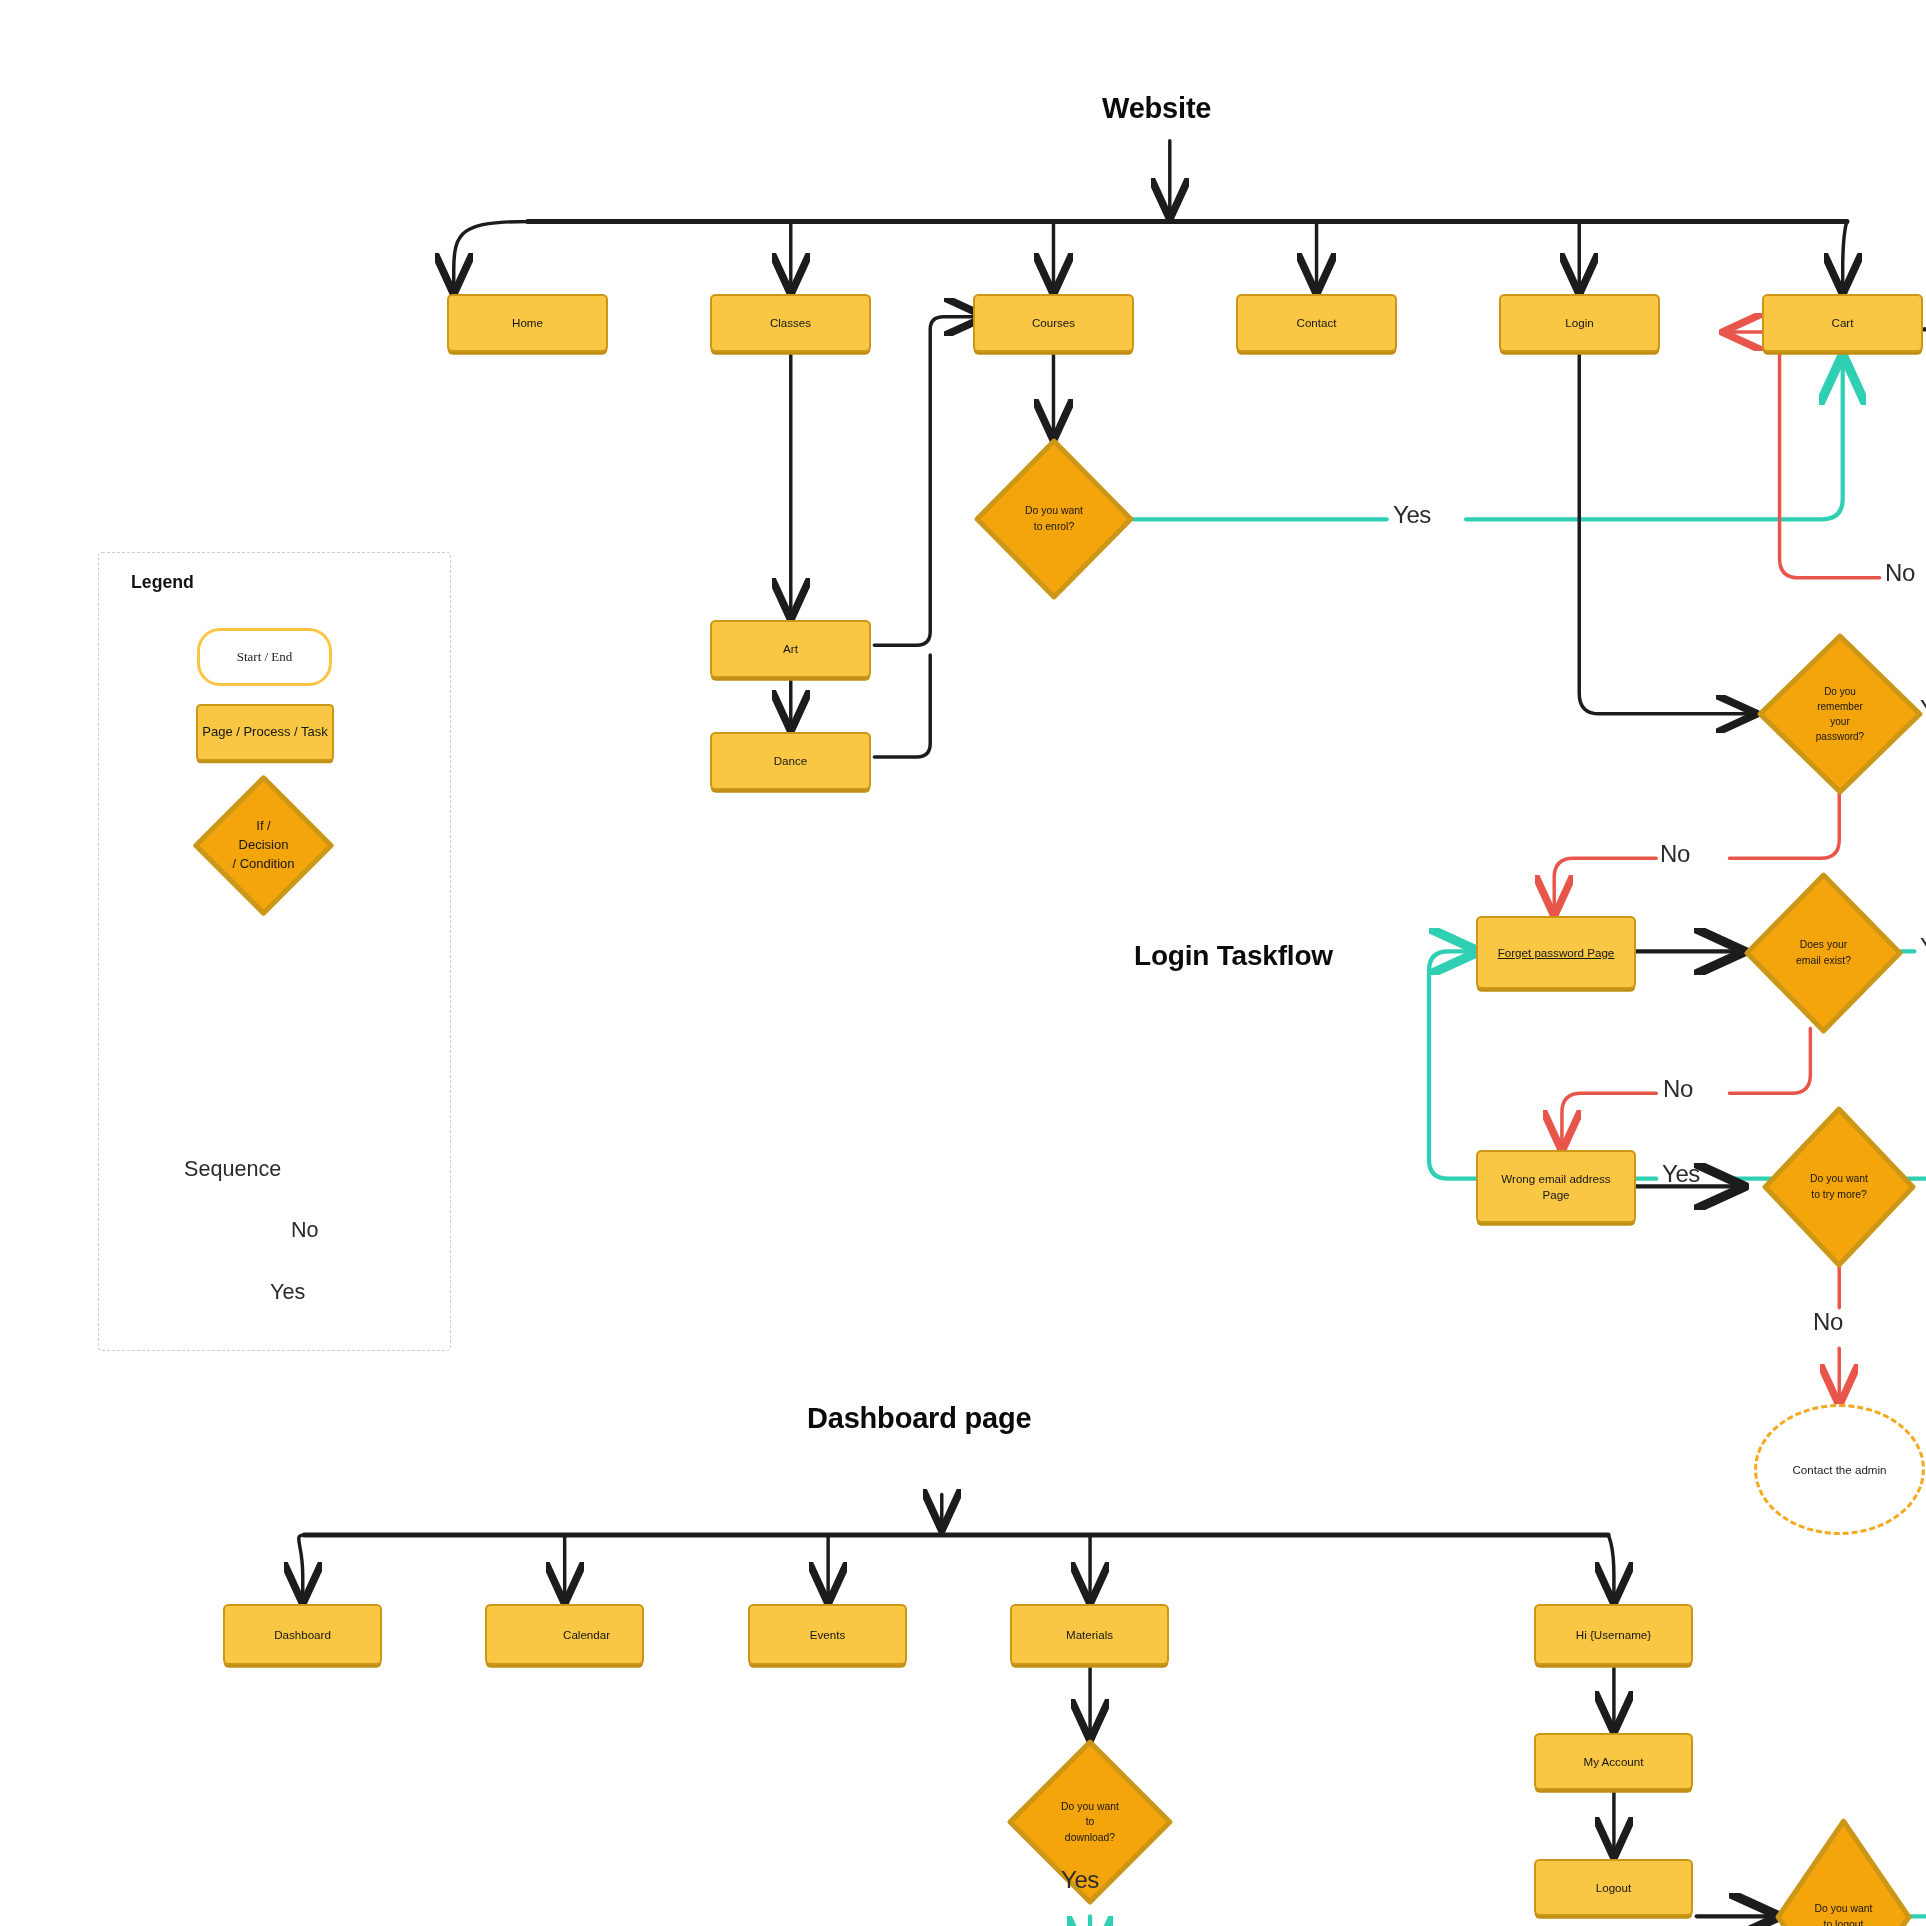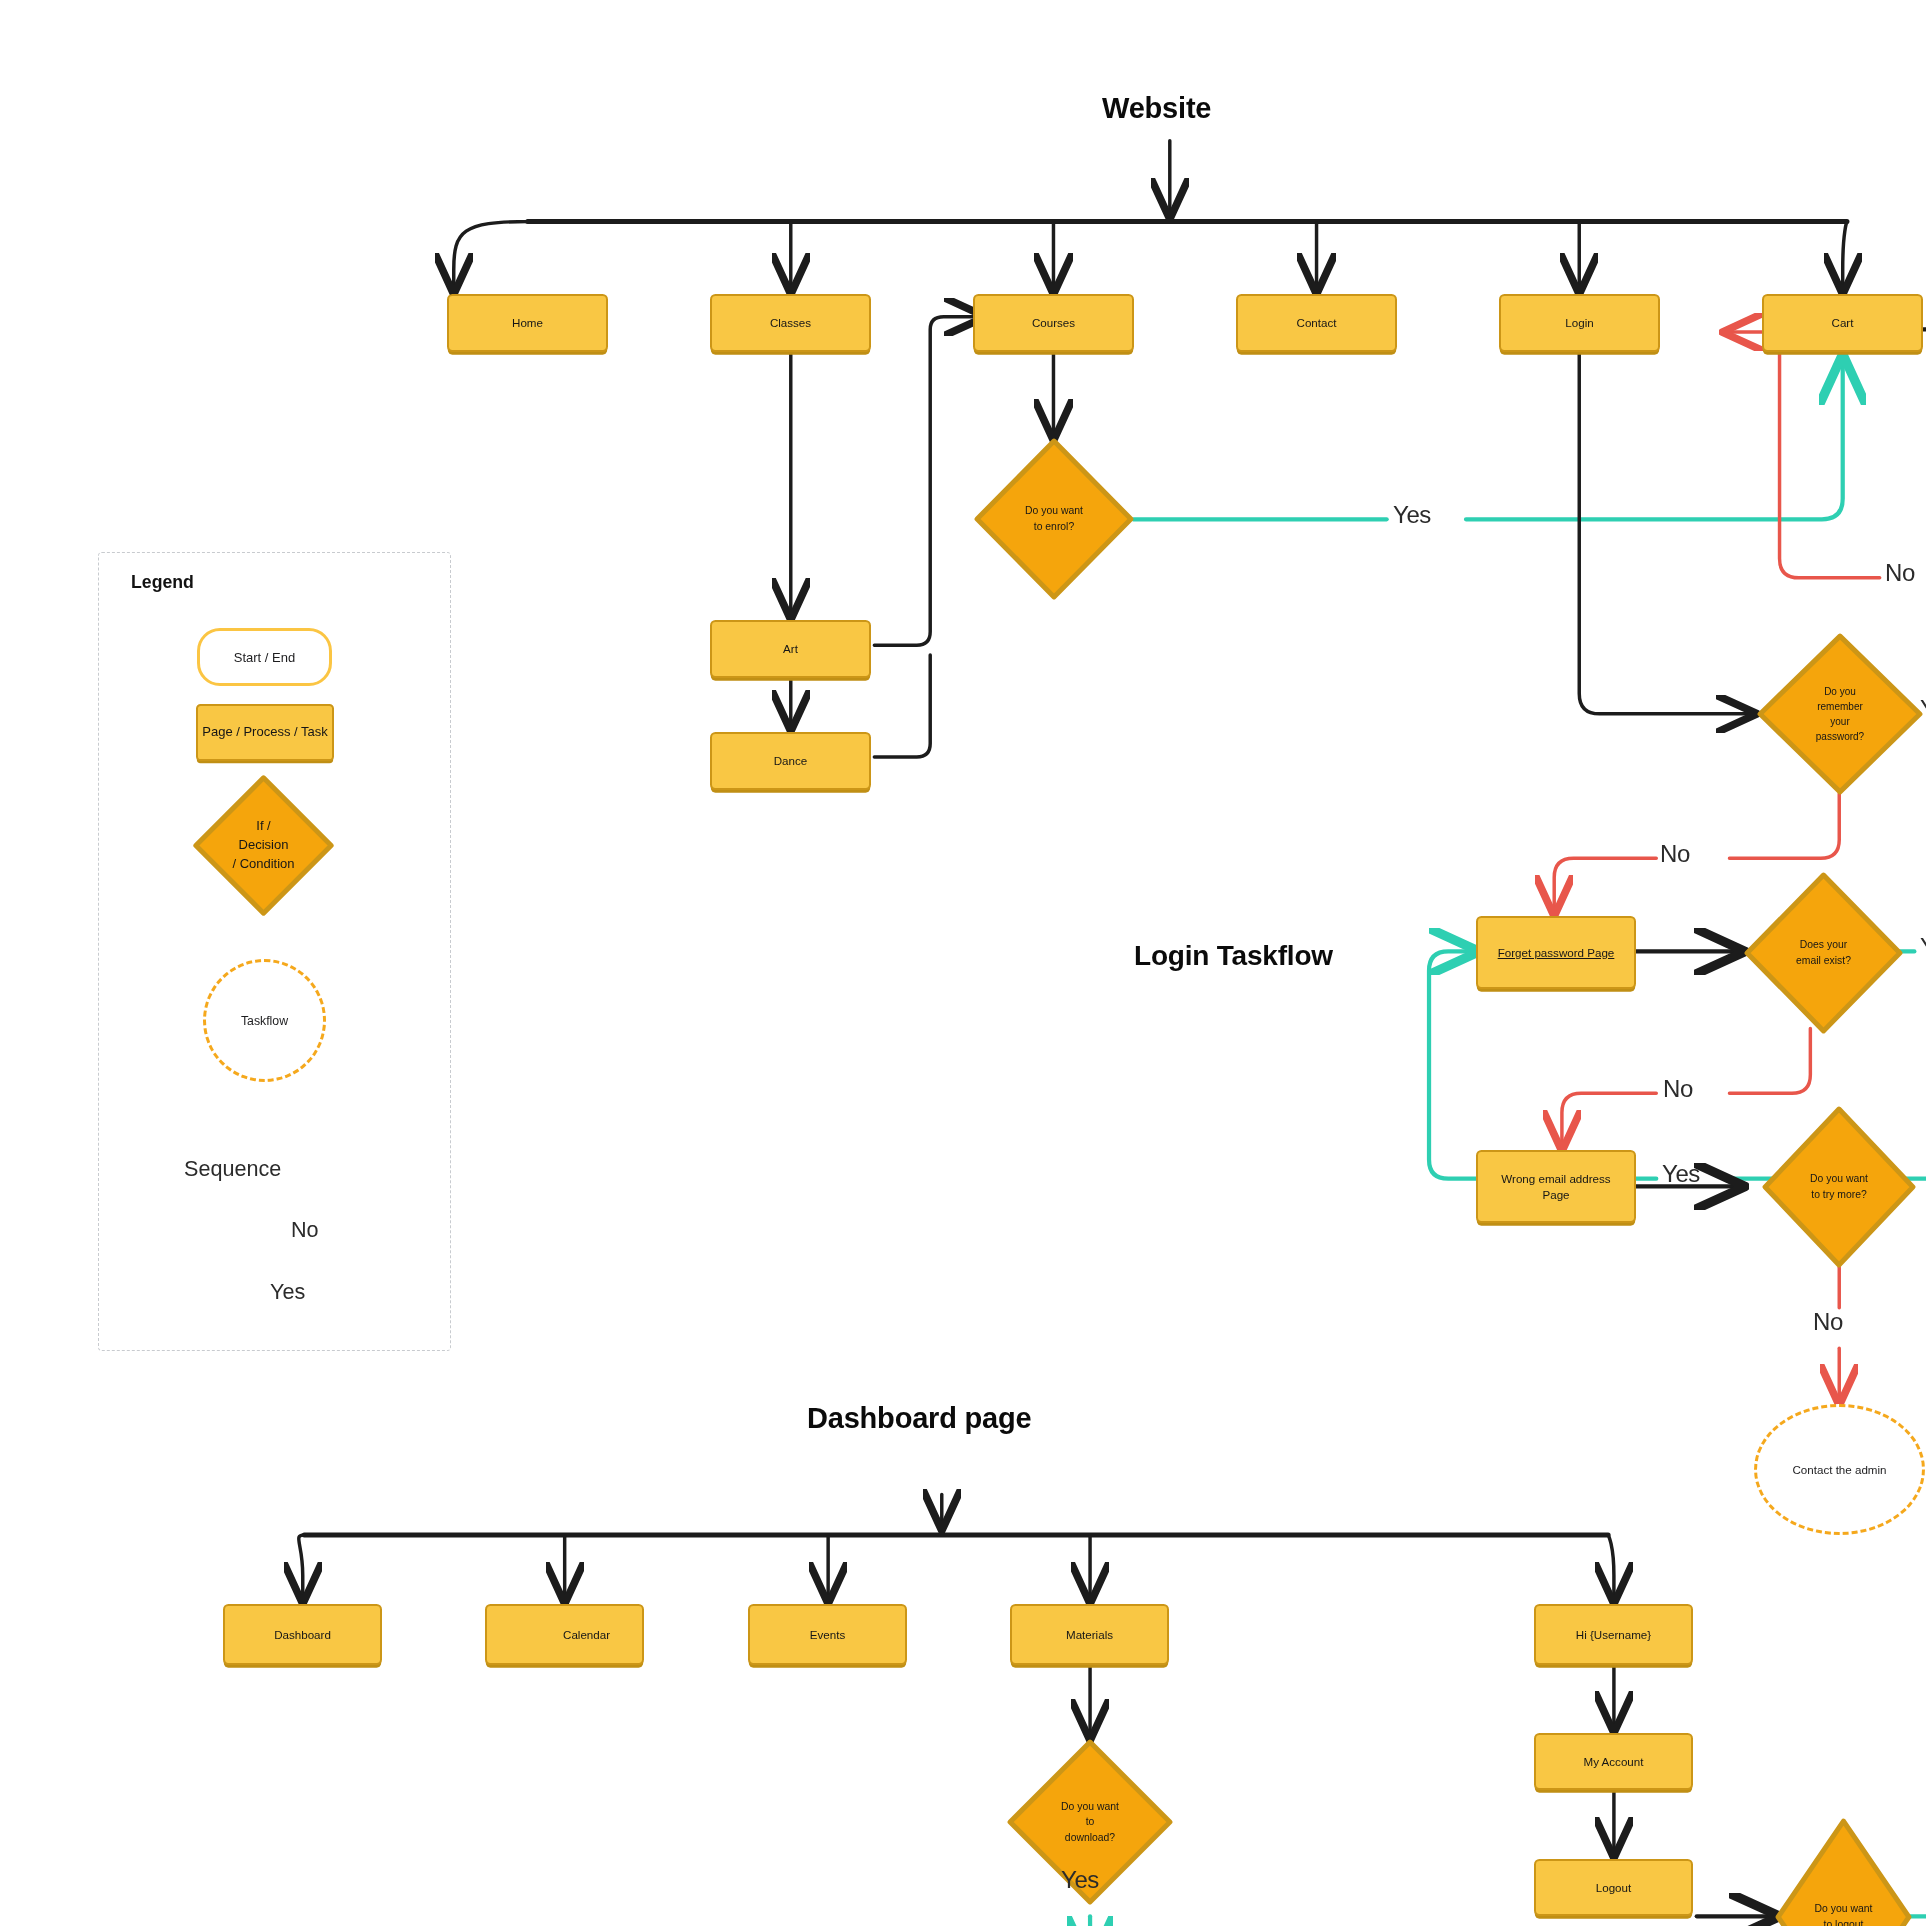--- a/index.html
+++ b/index.html
@@ -41,7 +41,7 @@
   #legend .lg-title{position:absolute;font-size:17.7px;font-weight:600;color:#121212;}
   .lg-row-label{position:absolute;font-size:21.6px;color:#2b2b2b;}
   .lg-node{position:absolute;box-sizing:border-box;display:flex;align-items:center;justify-content:center;text-align:center;}
-  .lg-term{background:#fff;border:3.1px solid #FBC543;border-radius:23px;font-size:13px;color:#1d1d1f;}
+  .lg-term{background:#fff;border:3.1px solid #FBC543;border-radius:23px;font-size:13px;color:#1d1d1f;font-family:Liberation Serif, serif;}
   .lg-proc{background:#F9C744;border:2.3px solid #CC9617;border-radius:4.6px;box-shadow:0 3.1px 0 -0.8px #C08F14;font-size:13px;color:#161616;line-height:1.4;}
   .lg-task{background:#fff;border:3.1px dashed #F5A81C;border-radius:50%;font-size:12.3px;color:#1d1d1f;}
   .lg-dec{position:absolute;}

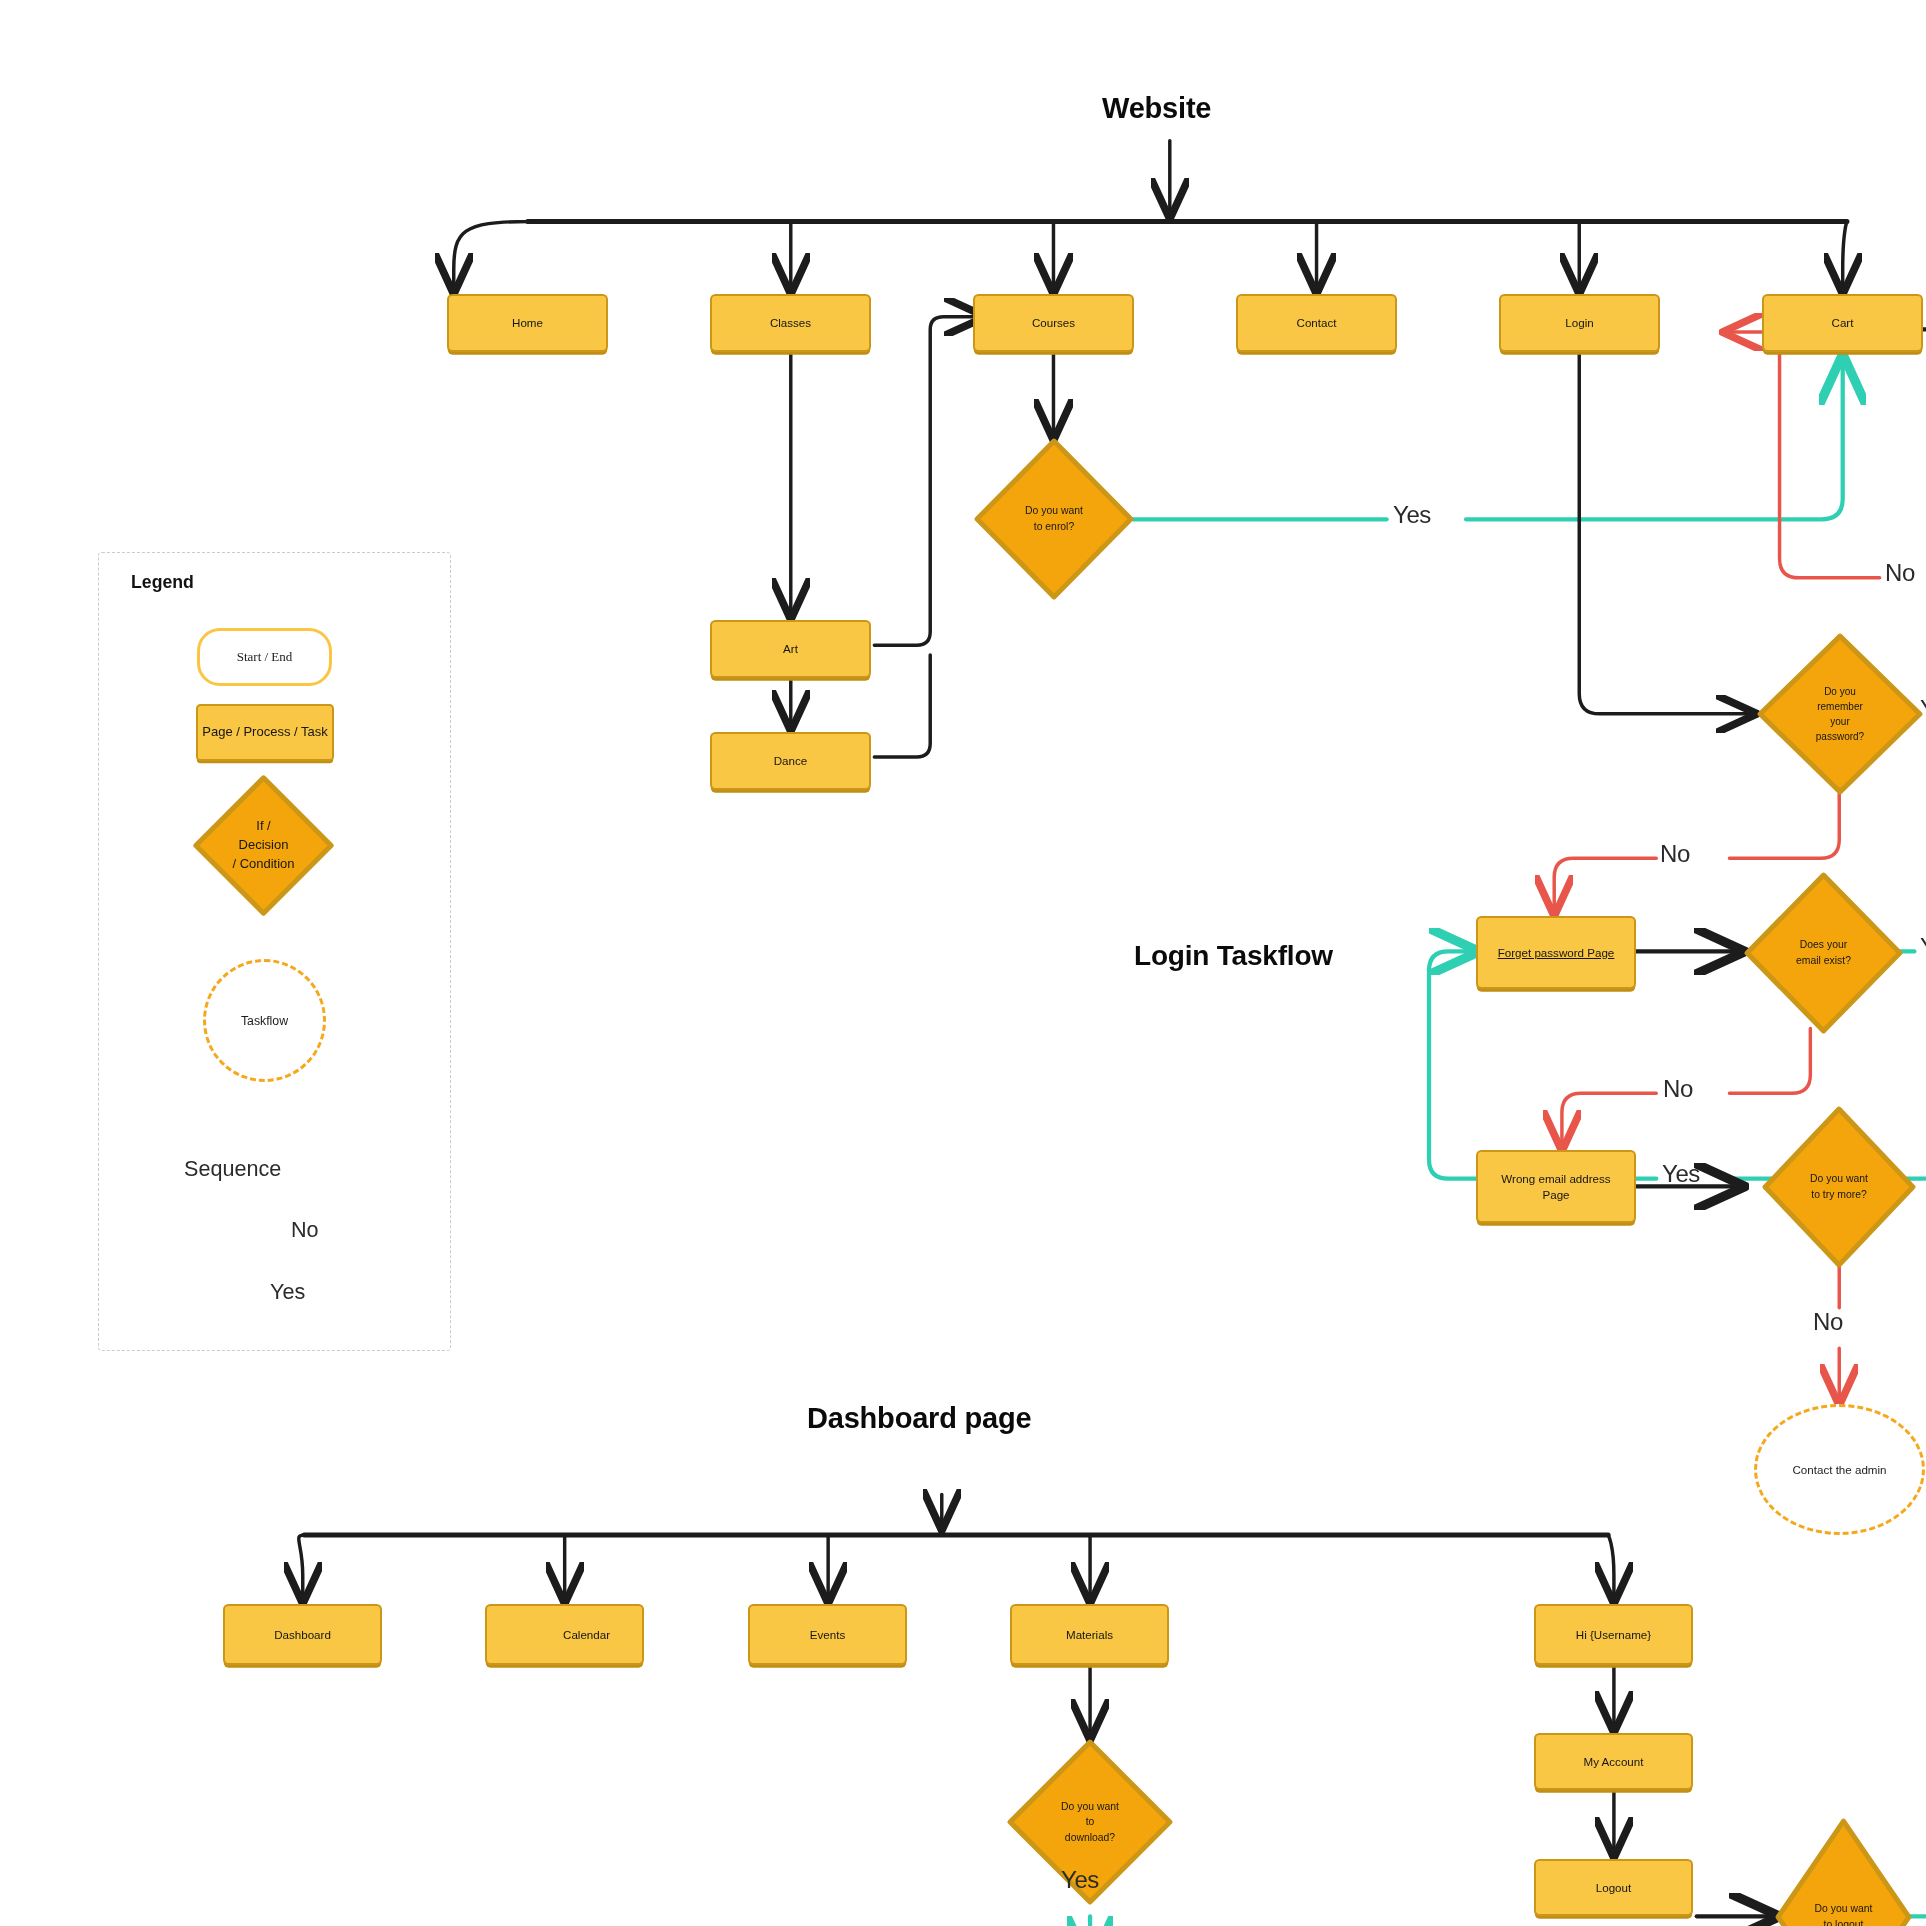--- a/index.html
+++ b/index.html
@@ -192,9 +192,6 @@
     </div>
   </div>
 
-  <div class="lg-node lg-task" style="left:203px;top:959px;width:123px;height:123px;">
-    <span>Taskflow</span>
-  </div>
 
   <div class="lg-row-label" style="left:184px;top:1156px;">Sequence</div>
   <div class="lg-row-label" style="left:291px;top:1217px;">No</div>

